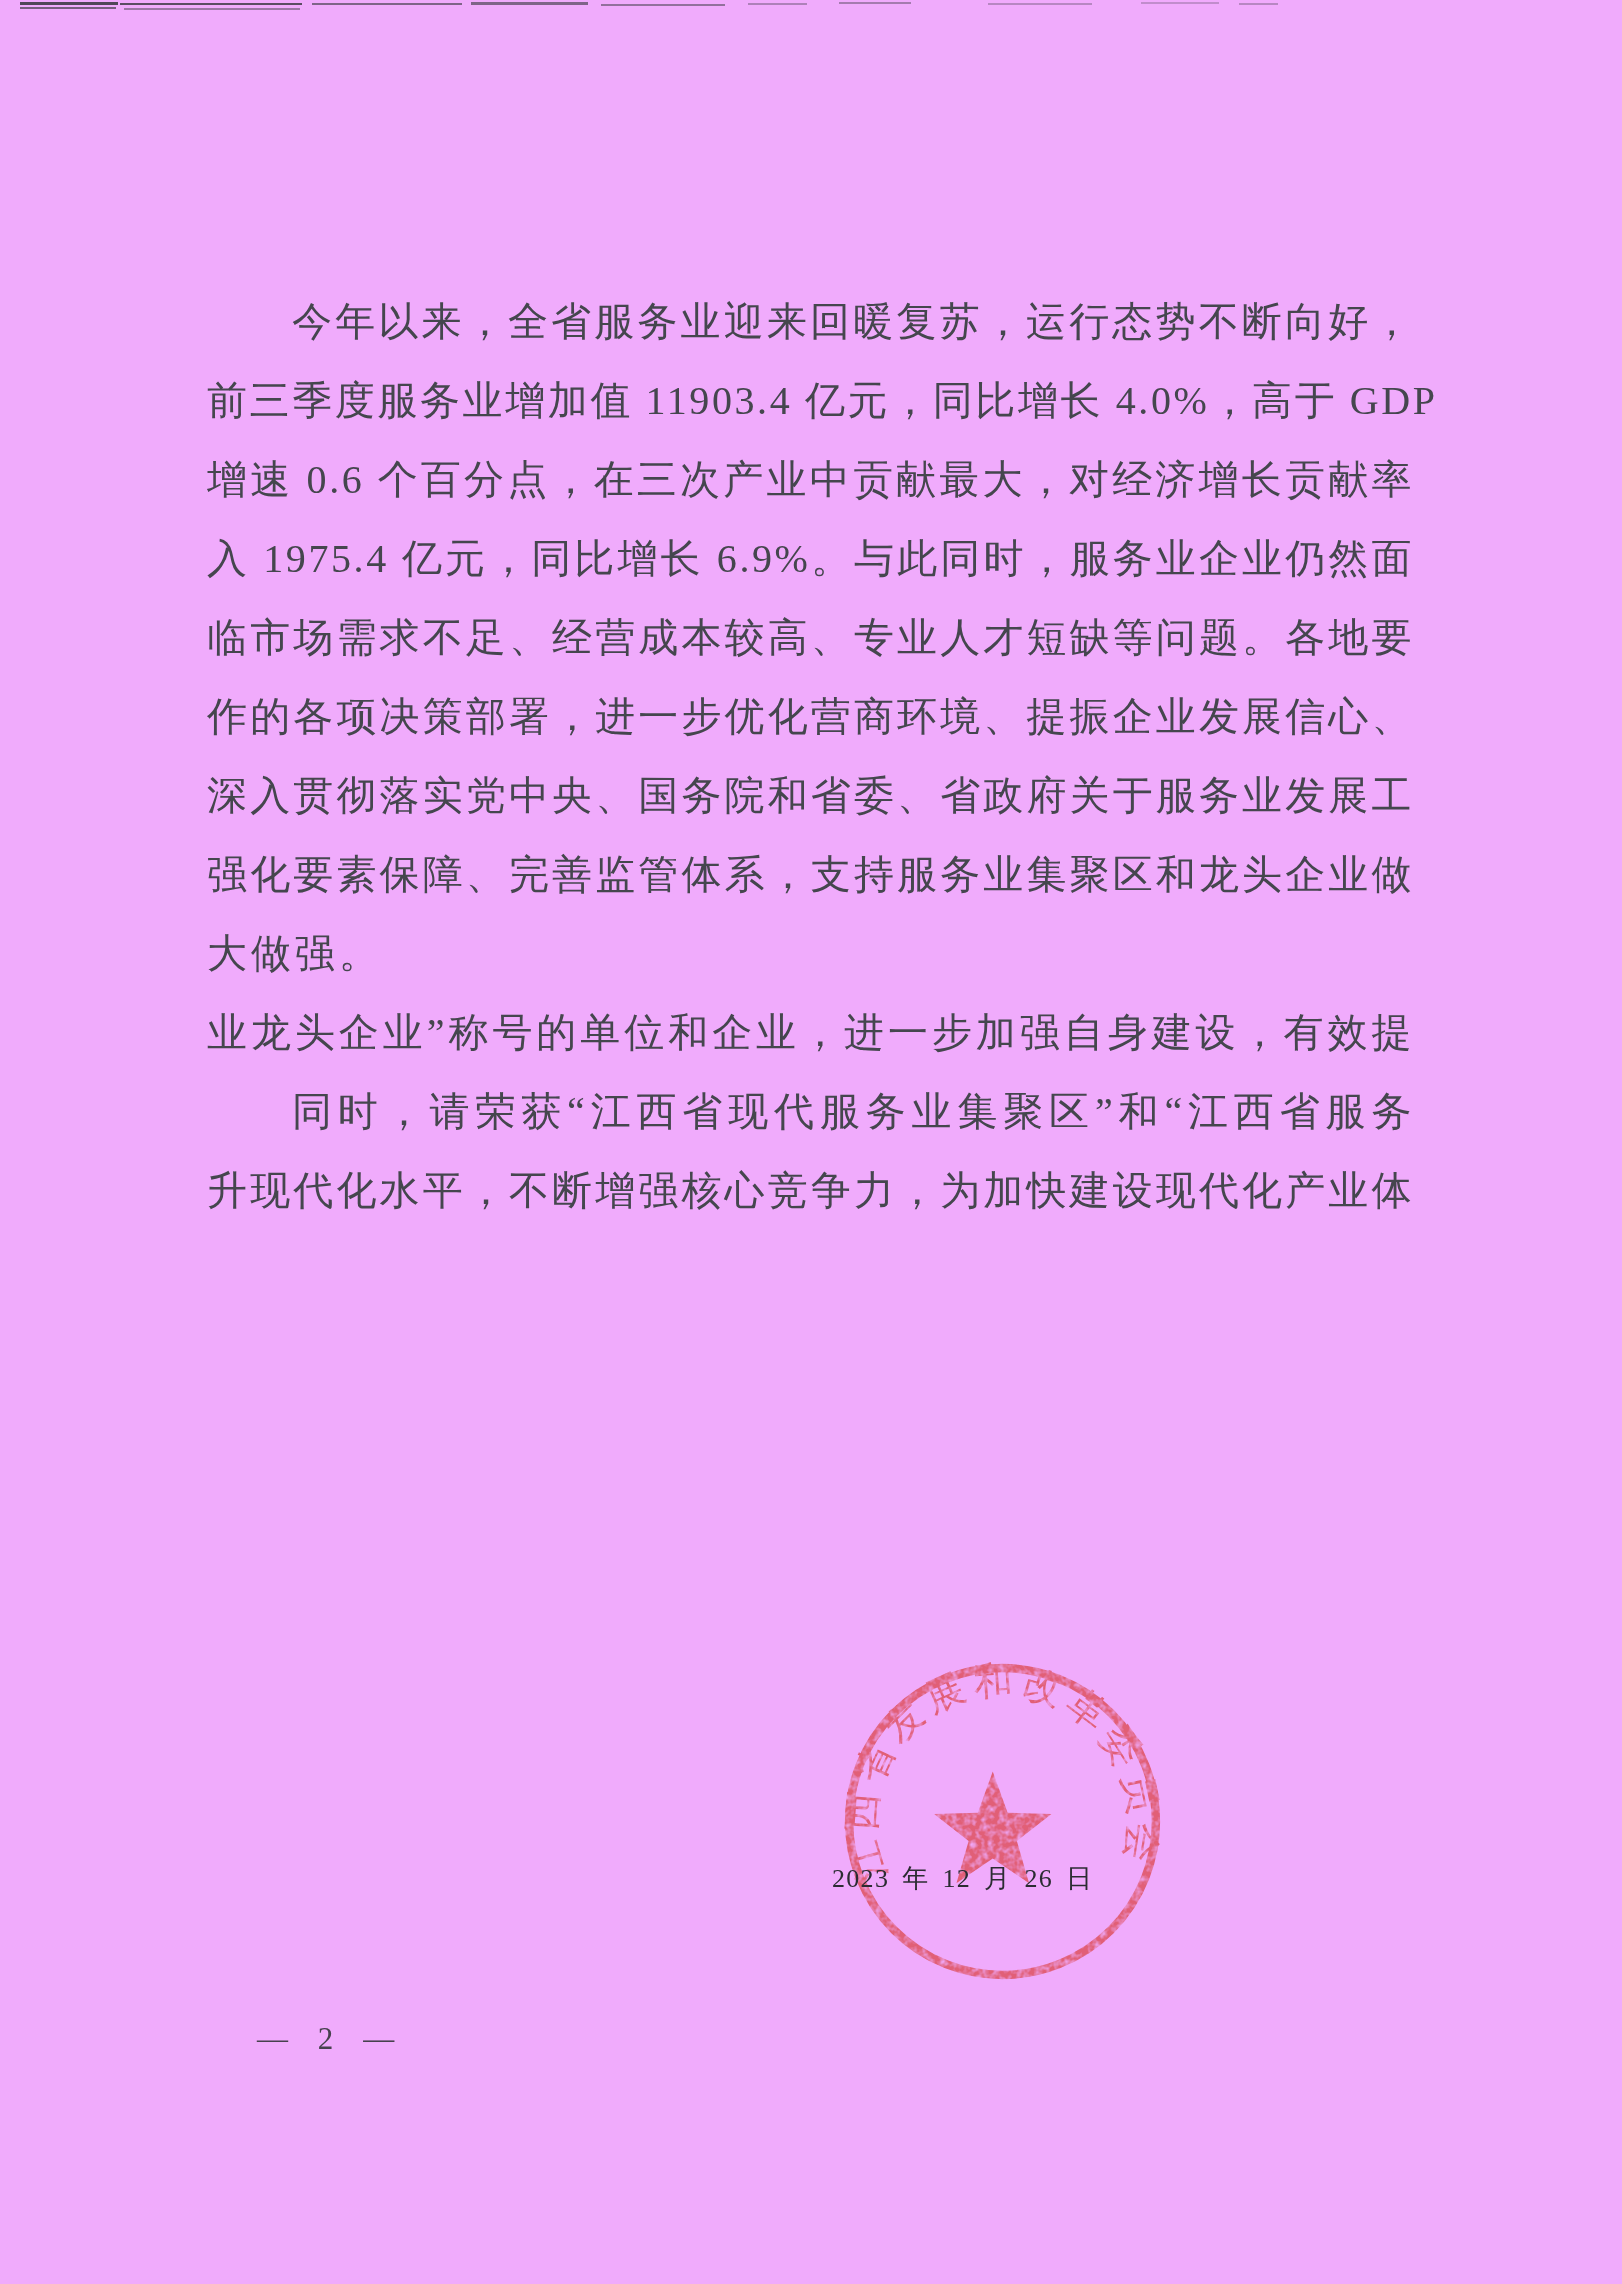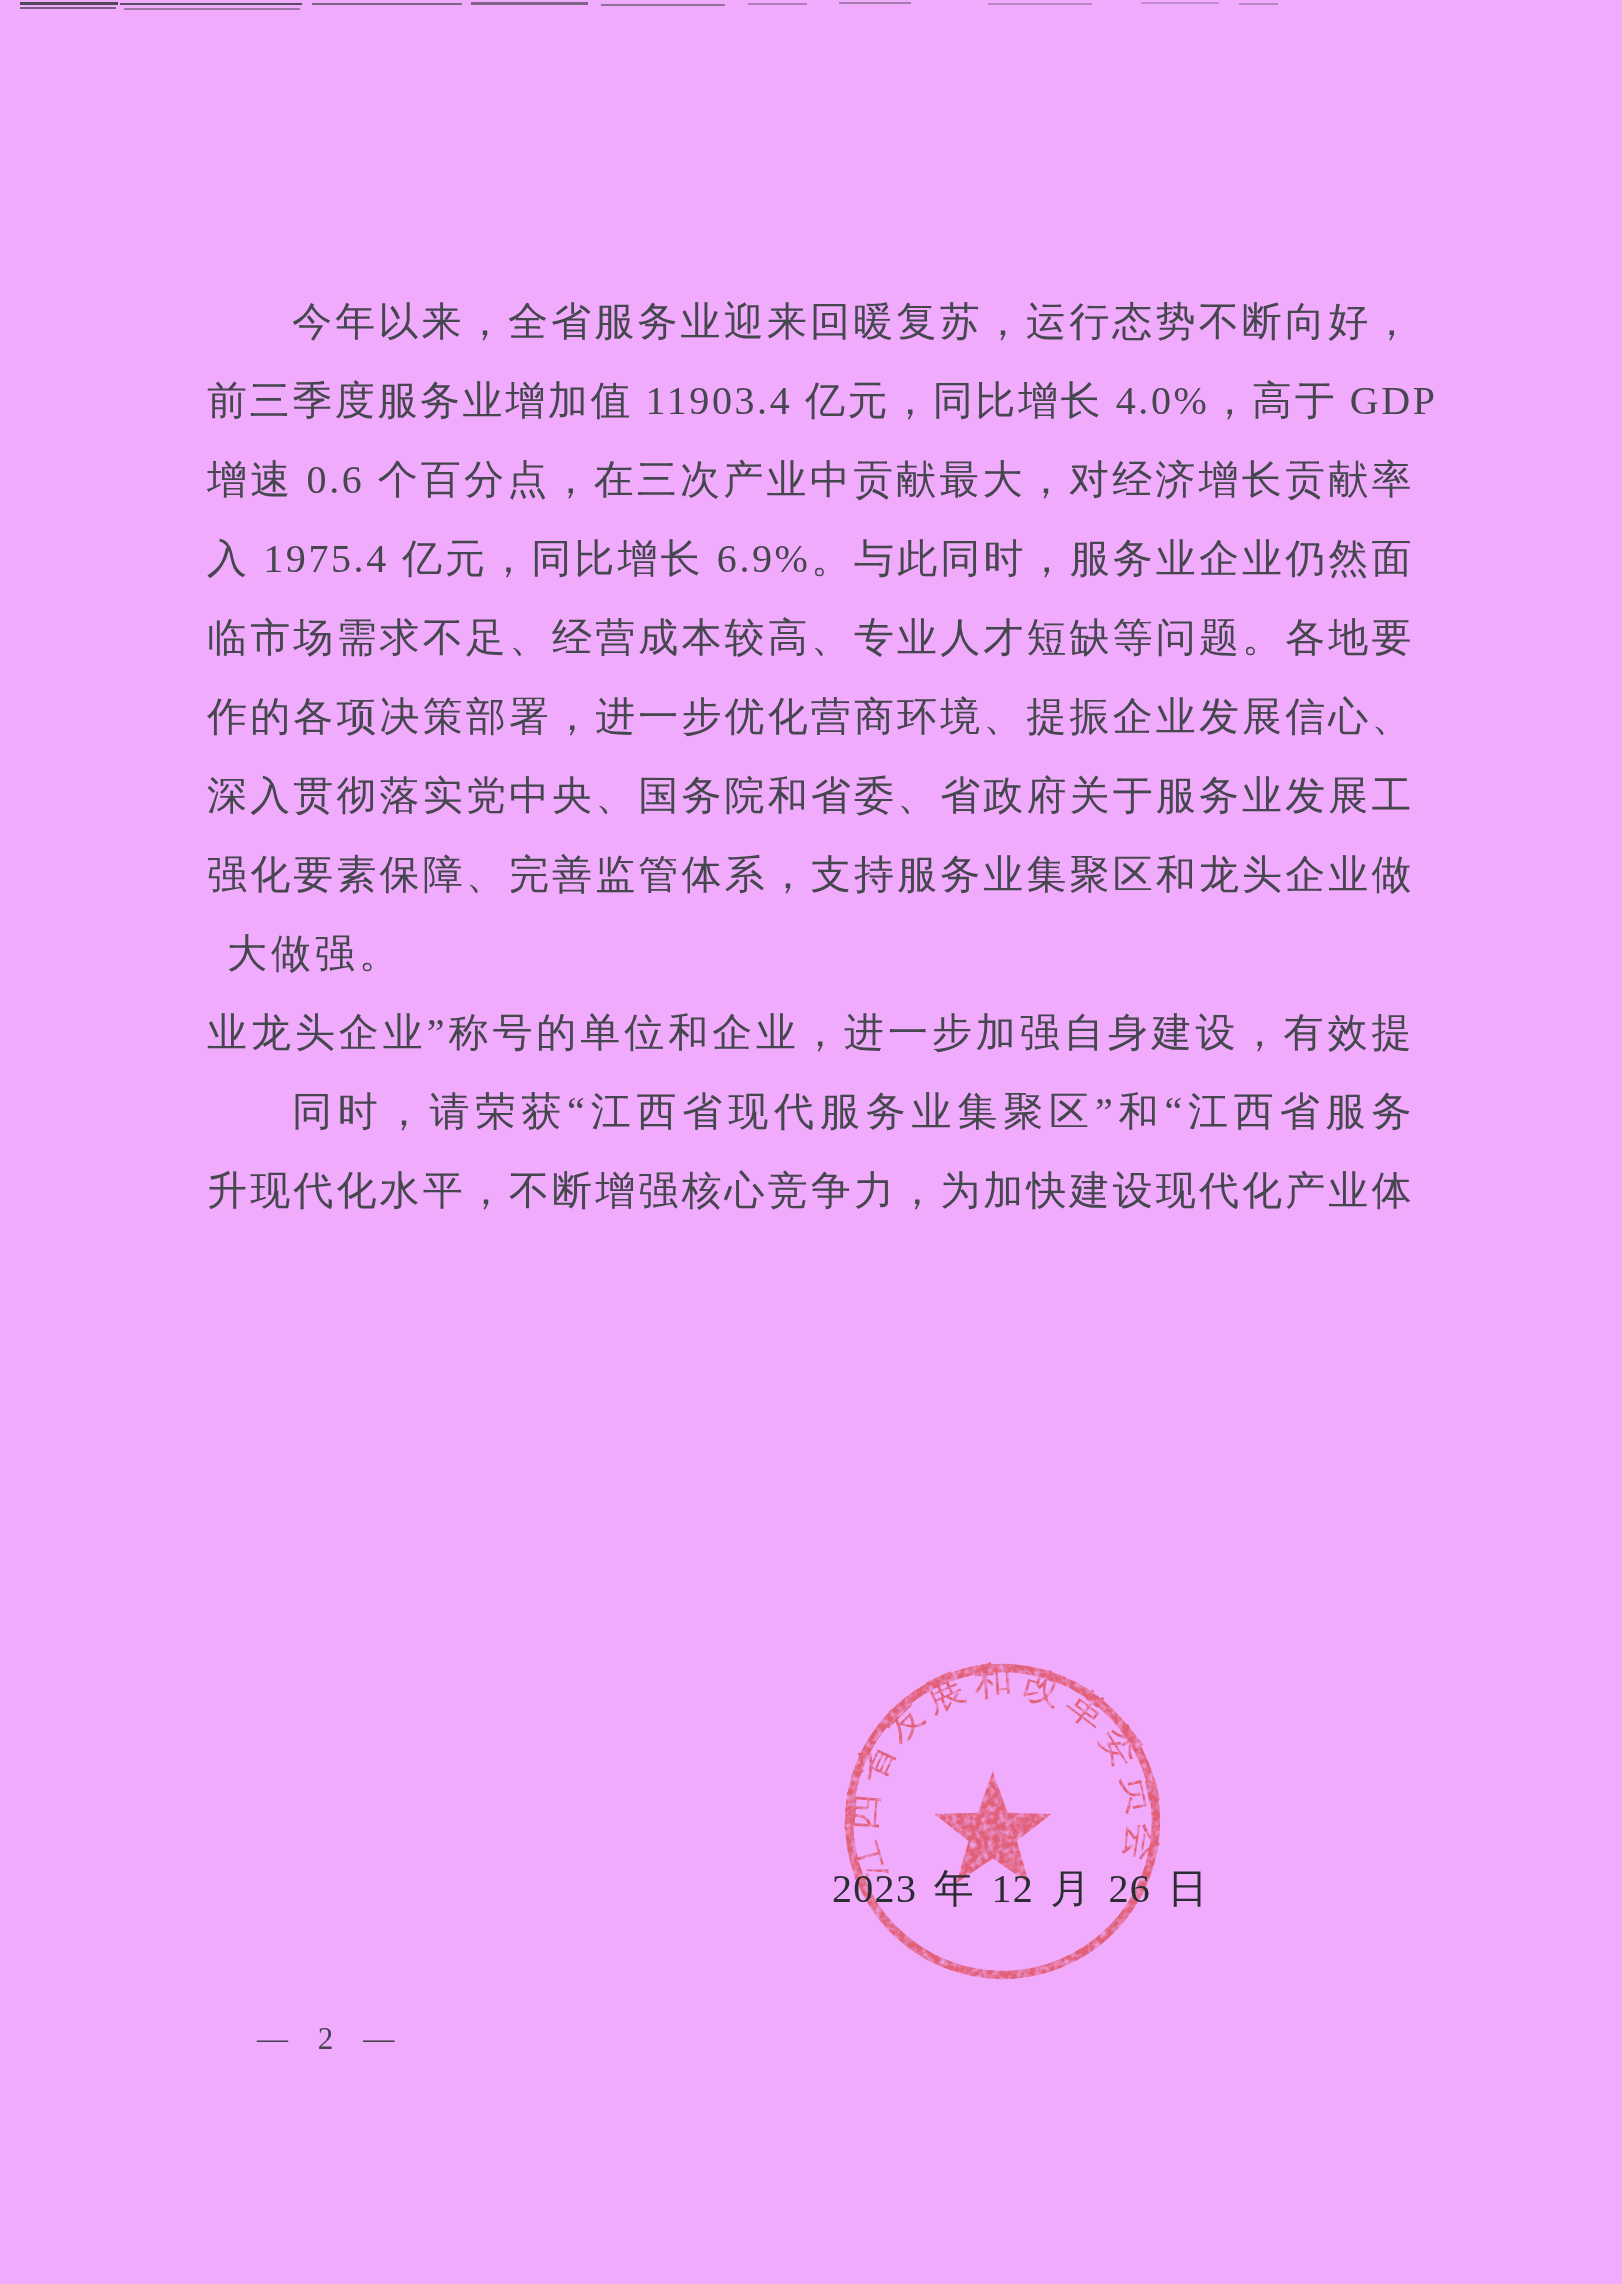--- a/index.html
+++ b/index.html
@@ -26,7 +26,7 @@
     white-space:nowrap;
   }
   .line.first{text-indent:85px;}
-  .line.para-end{text-align-last:left;letter-spacing:3.9px;white-space:normal;margin-left:20px;}
+  .line.para-end{text-align-last:left;letter-spacing:3.9px;white-space:normal;}
   .attachments{margin-top:75px;}
   .attachments .line{text-align-last:left;letter-spacing:3.9px;}
   .attachments .att-1{padding-left:85px;}

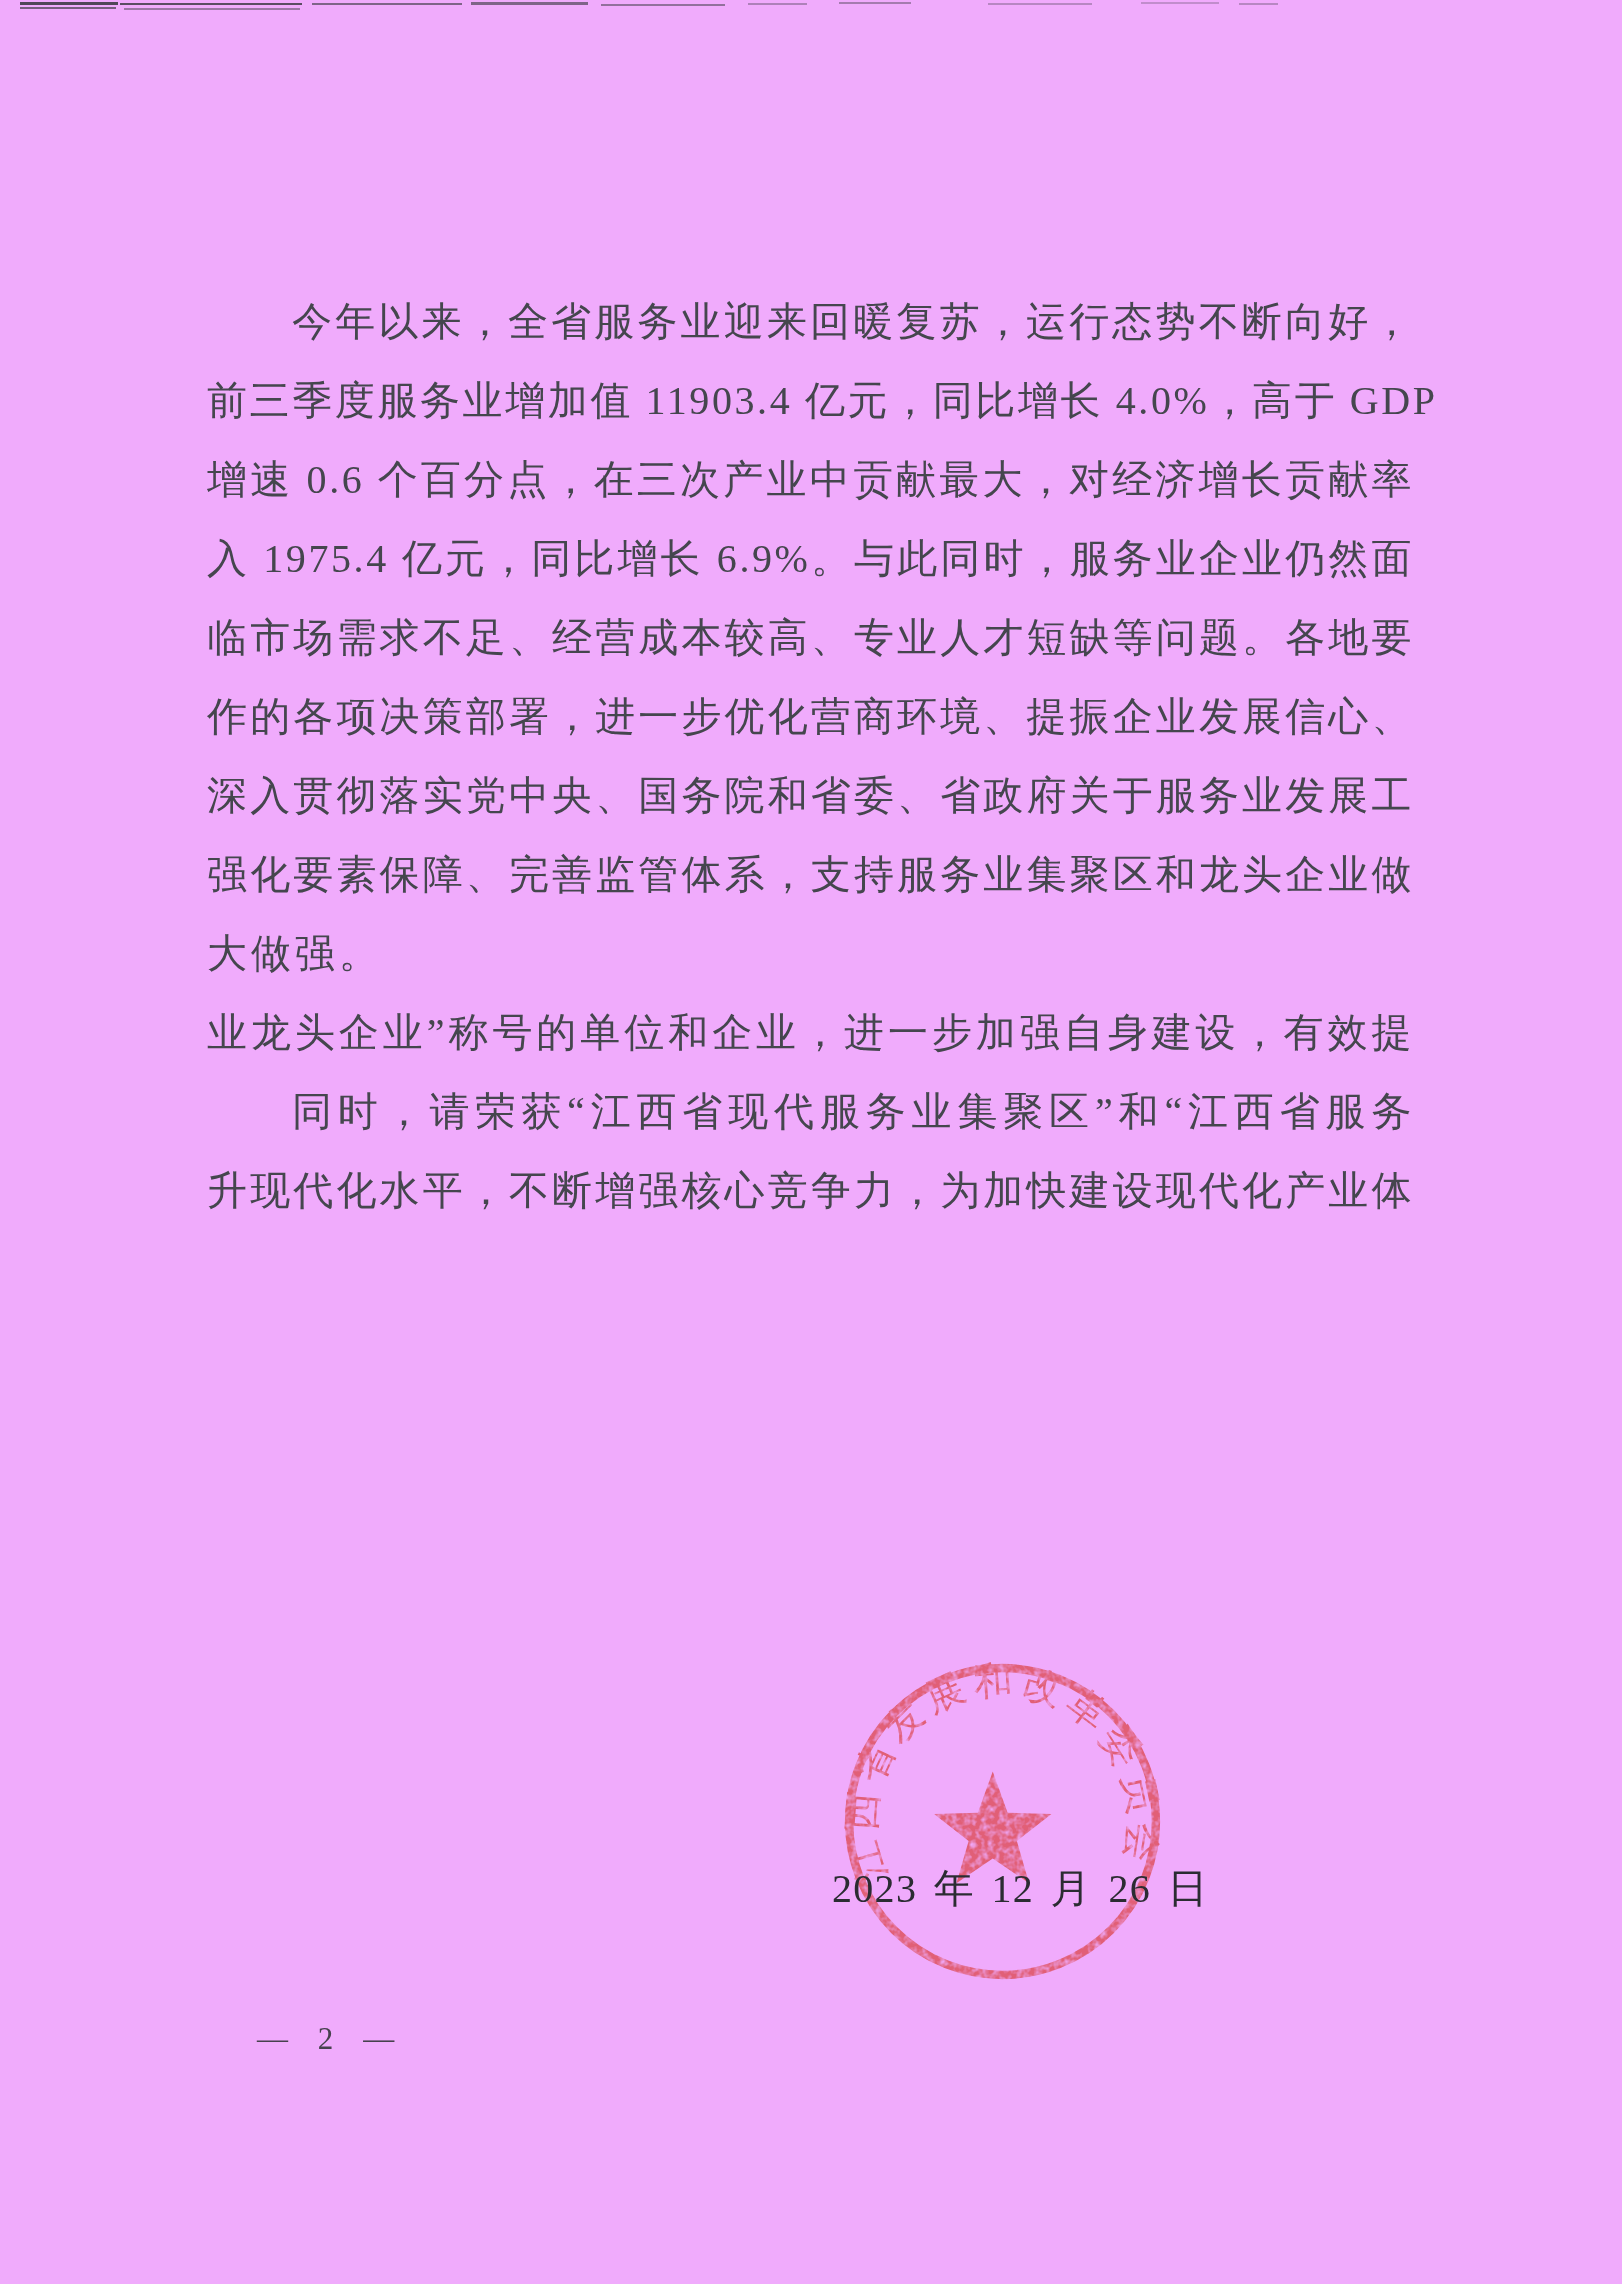--- a/index.html
+++ b/index.html
@@ -34,7 +34,7 @@
   
   .issue-date{
     position:absolute;left:832px;top:1861px;
-    font-size:40px;color:#2b2c32;
+    font-size:26px;color:#2b2c32;
     letter-spacing:1.3px;word-spacing:5.2px;
     z-index:5;white-space:nowrap;
   }

